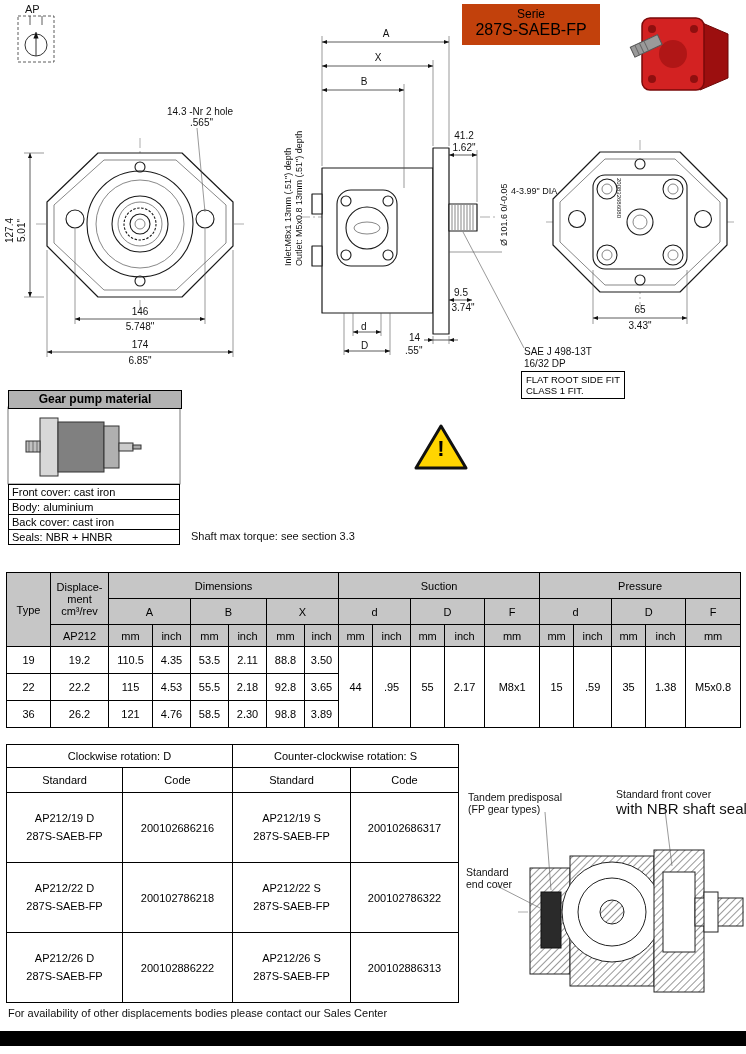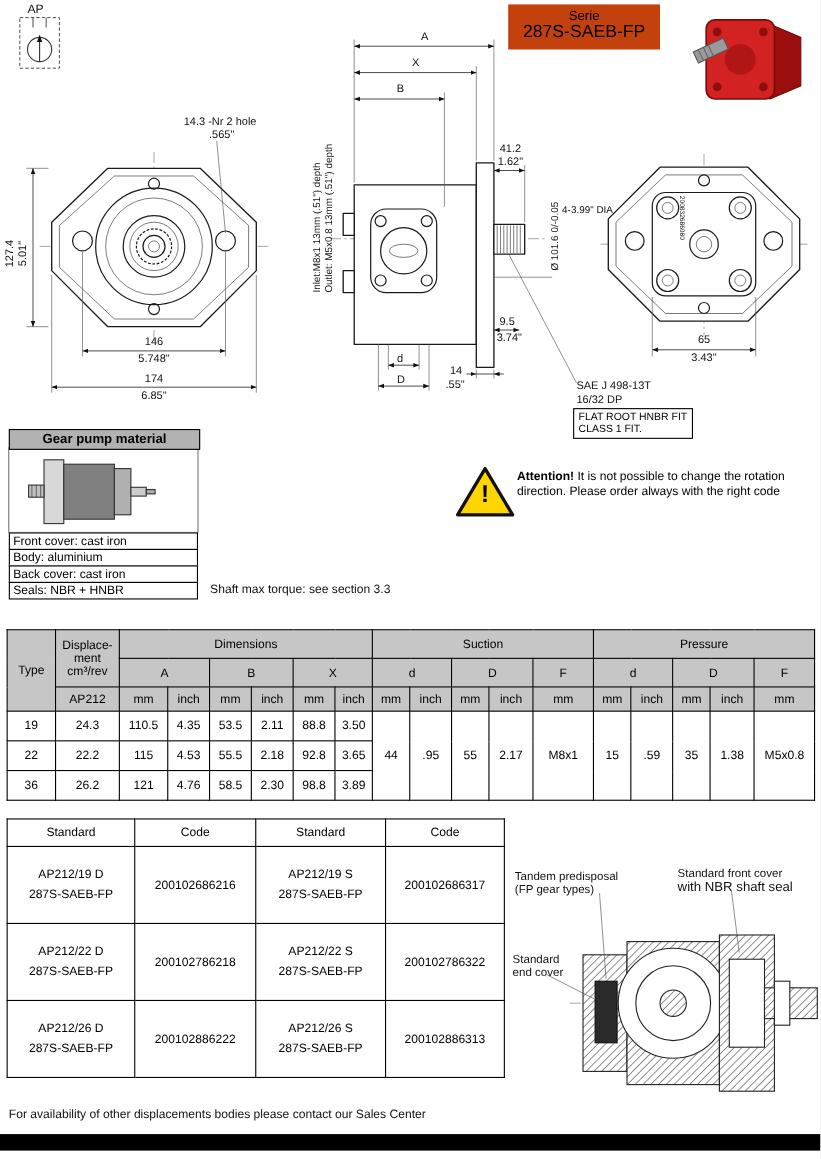--- a/index.html
+++ b/index.html
@@ -253,7 +253,7 @@
   <div class="lbl" style="left:524px;top:346px;">SAE J 498-13T</div>
   <div class="lbl" style="left:524px;top:358px;">16/32 DP</div>
   <div class="spline-box">
-    <span>FLAT ROOT HNBR FIT</span>
+    <span>FLAT ROOT SIDE FIT</span>
     <span>CLASS 1 FIT.</span>
   </div>
 

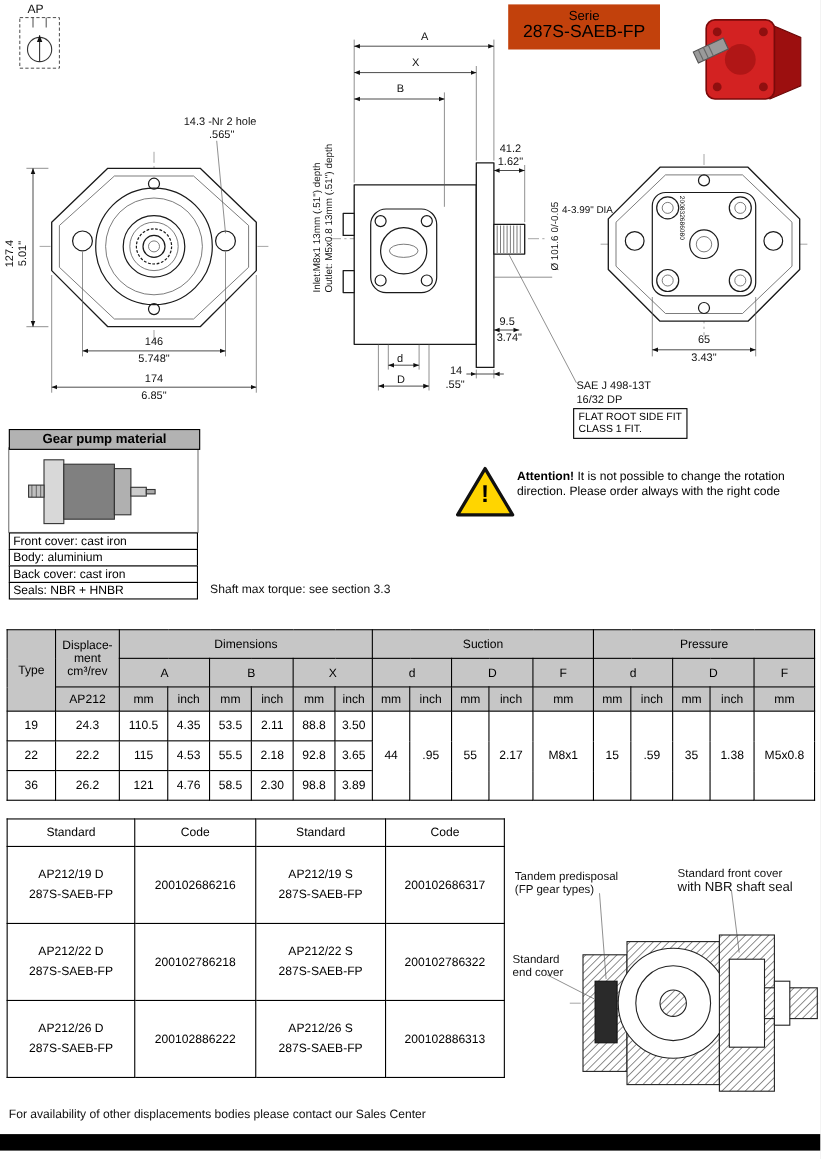--- a/index.html
+++ b/index.html
@@ -269,9 +269,6 @@
   <div class="lbl" style="left:191px;top:530px;font-size:11px;">Shaft max torque: see section 3.3</div>
 
   <div class="warn-mark">!</div>
-  <div class="att-text">
-    <b>Attention!</b><span> It is not possible to change the rotation direction.  Please order always with the right code</span>
-  </div>
 
   <table class="dim-table">
     <colgroup>

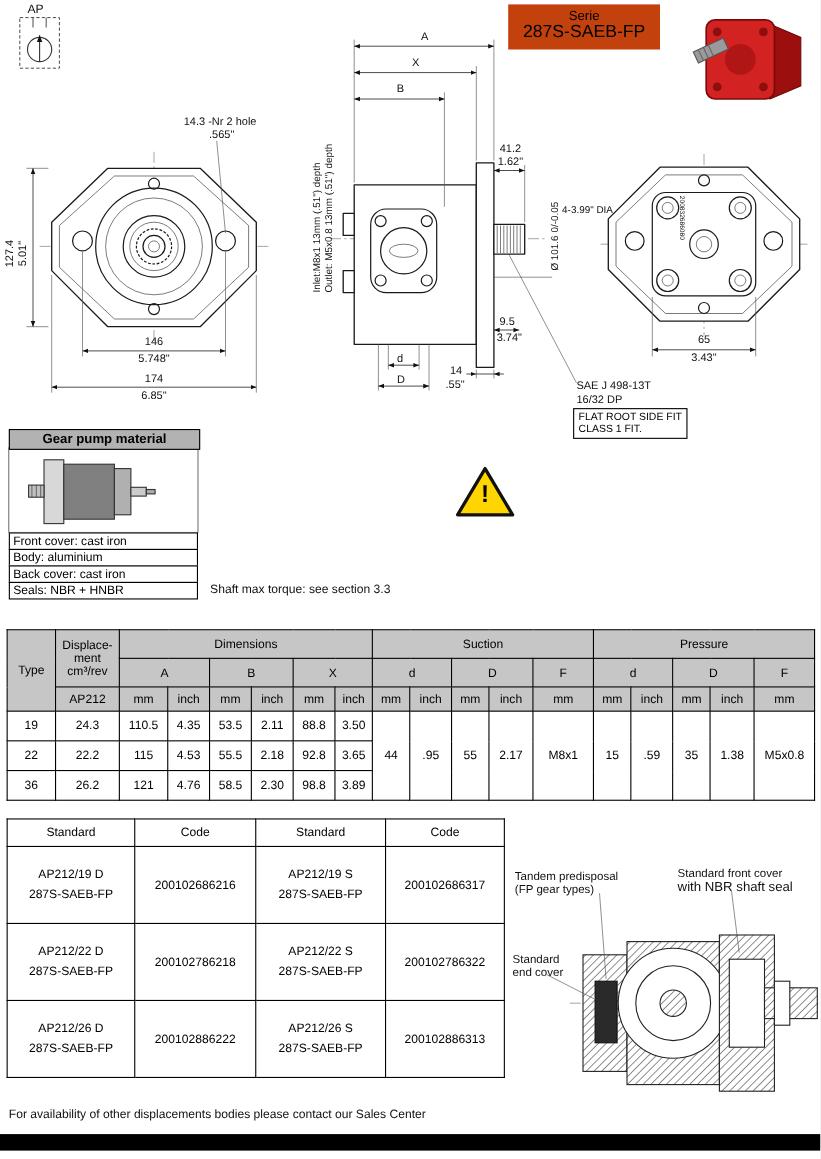--- a/index.html
+++ b/index.html
@@ -335,7 +335,7 @@
     </tr>
     <tr class="dr">
       <td>19</td>
-      <td>24.3</td>
+      <td>19.2</td>
       <td>110.5</td>
       <td>4.35</td>
       <td>53.5</td>

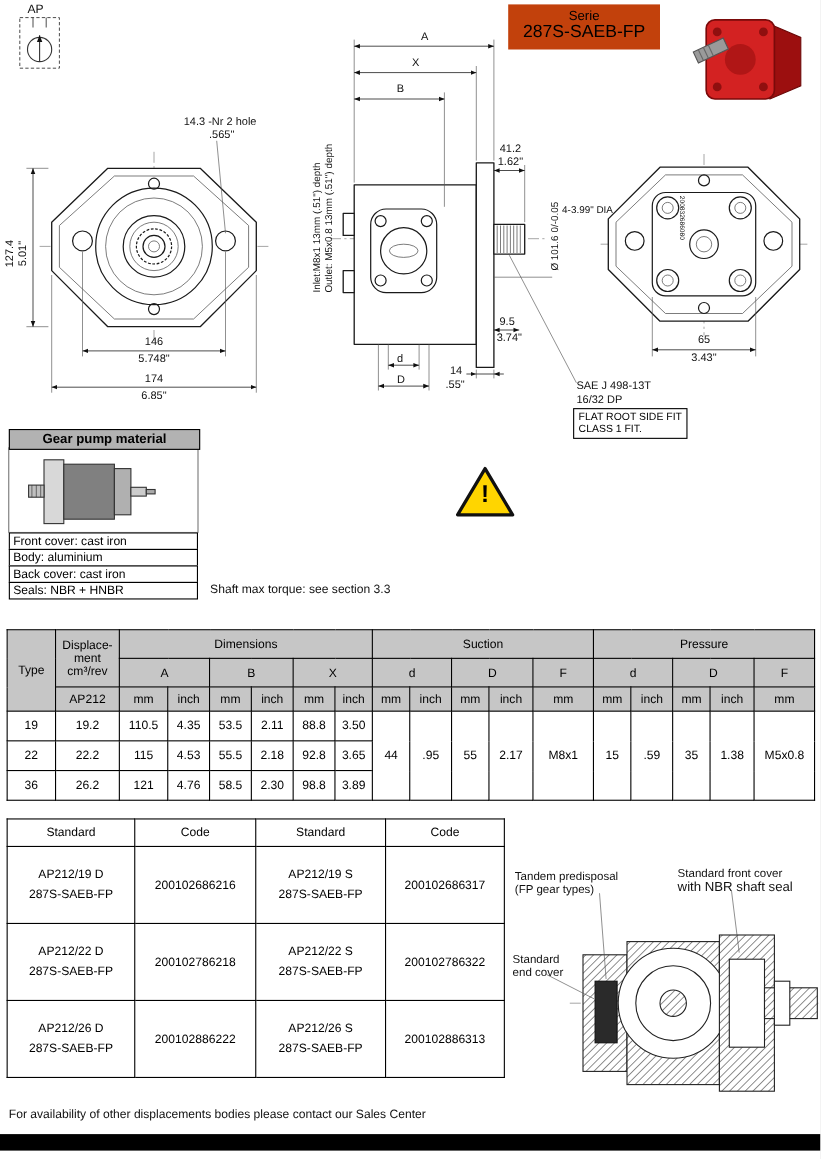--- a/index.html
+++ b/index.html
@@ -384,6 +384,10 @@
         <col style="width:108px">
     </colgroup>
     <tbody>
+    <tr class="hr1">
+      <td class="hd" colspan="2">Clockwise rotation: D</td>
+      <td class="hd" colspan="2">Counter-clockwise rotation: S</td>
+    </tr>
     <tr class="hr2">
       <td class="hd">Standard</td>
       <td class="hd">Code</td>

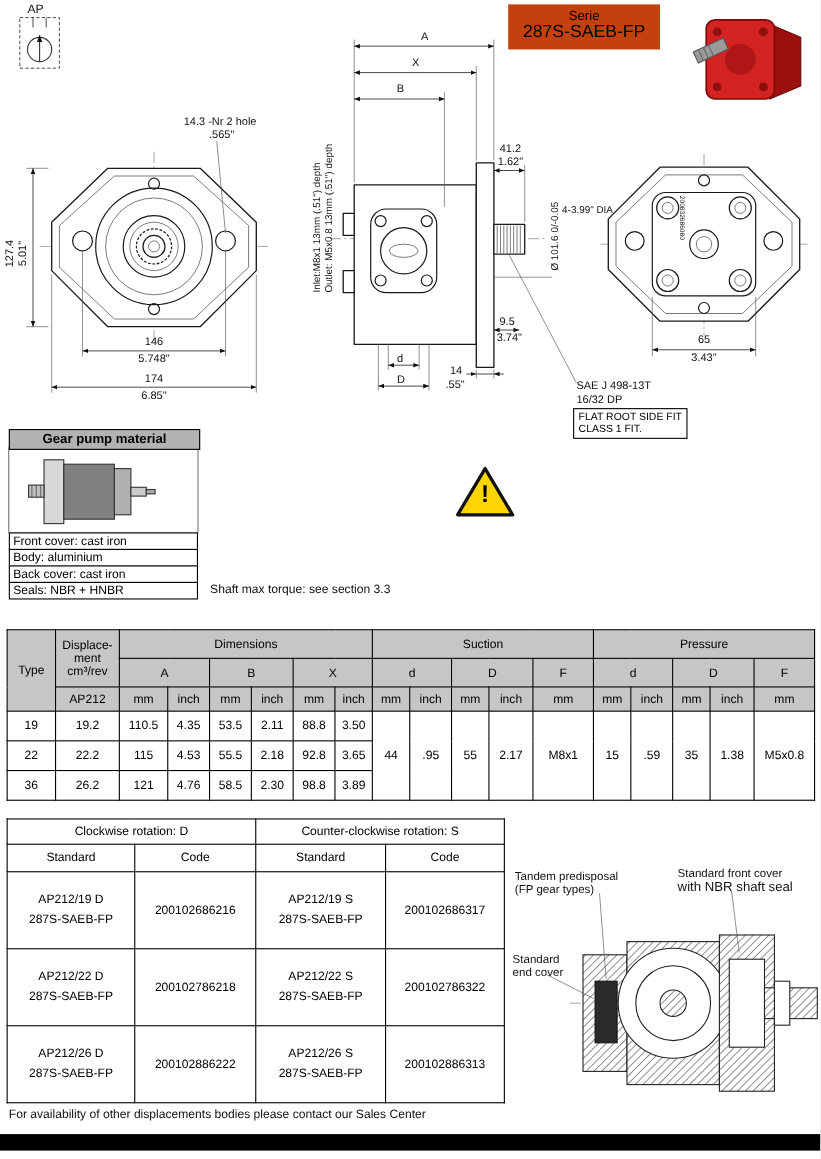--- a/index.html
+++ b/index.html
@@ -436,7 +436,7 @@
   <div class="lbl" style="left:468px;top:791px;font-size:10.5px;">Tandem predisposal</div>
   <div class="lbl" style="left:468px;top:803px;font-size:10.5px;">(FP gear types)</div>
   <div class="lbl" style="left:616px;top:788px;font-size:10.5px;">Standard front cover</div>
-  <div class="lbl" style="left:616px;top:800px;font-size:12px;">with NBR shaft seal</div>
+  <div class="lbl" style="left:616px;top:800px;font-size:15px;">with NBR shaft seal</div>
   <div class="lbl" style="left:466px;top:866px;font-size:10.5px;">Standard</div>
   <div class="lbl" style="left:466px;top:878px;font-size:10.5px;">end cover</div>
 

